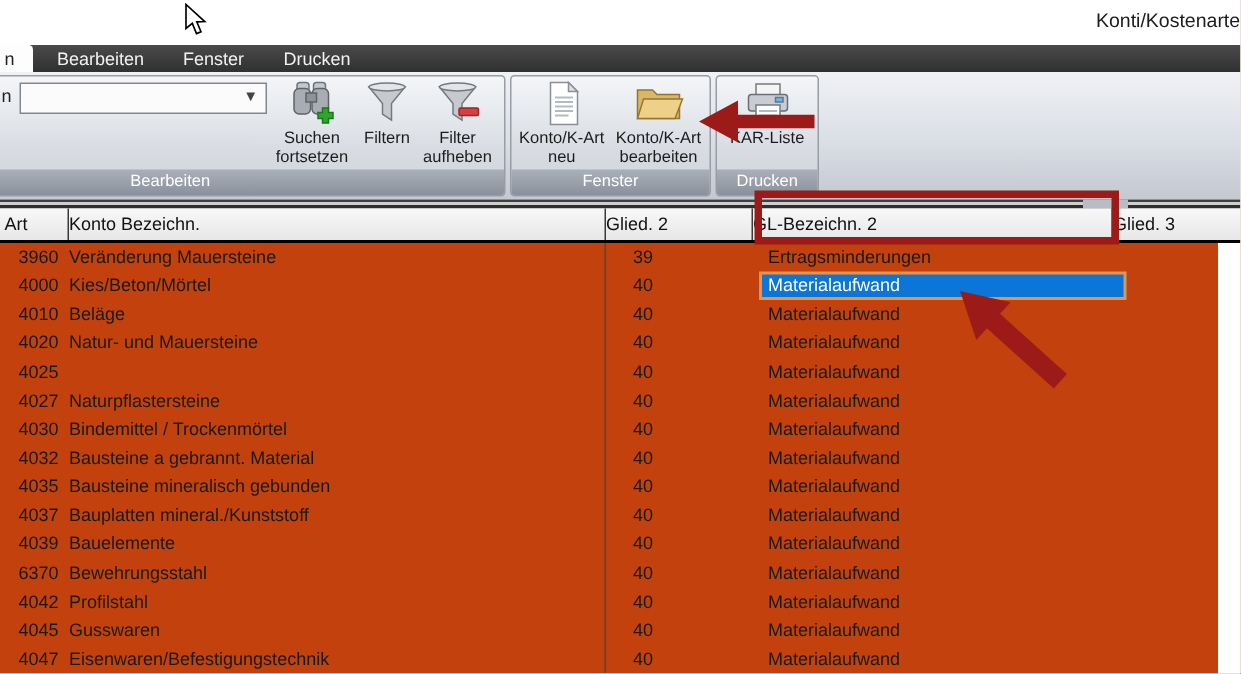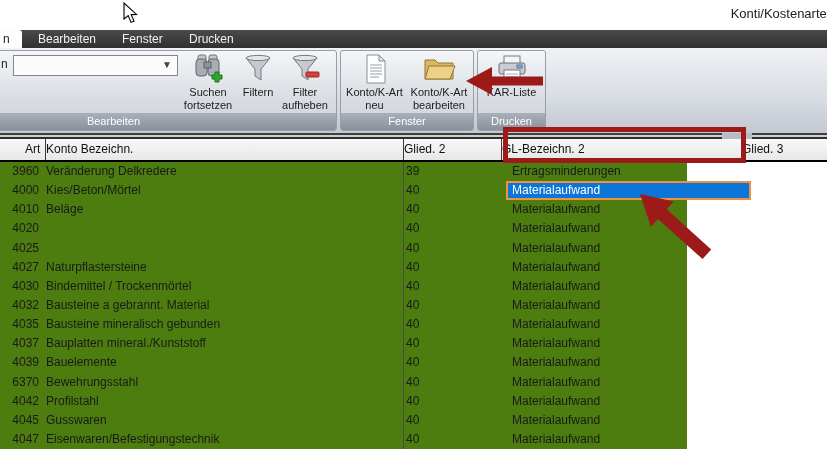--- a/index.html
+++ b/index.html
@@ -47,7 +47,7 @@
          font-size:12px;color:#111;}
   .hcell{position:absolute;top:0;height:21px;line-height:21px;text-align:left;
          border-left:1px solid #3a3a3a;box-sizing:border-box;overflow:hidden;}
-  .hcell.first{border-left:none;text-align:left;padding-left:13px;margin-left:12px;}
+  .hcell.first{border-left:none;text-align:left;padding-left:3px;}
 
   
   .tbody{position:absolute;left:0;top:162px;width:687px;height:287px;background:#4d7c0f;}

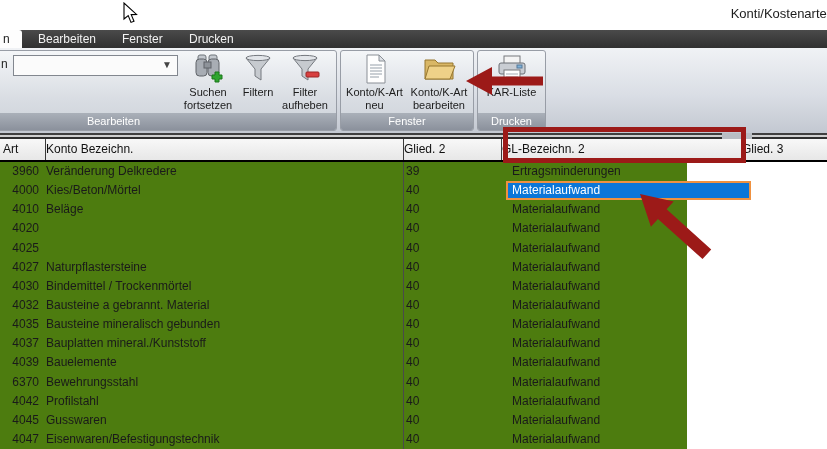--- a/index.html
+++ b/index.html
@@ -50,7 +50,7 @@
   .hcell.first{border-left:none;text-align:left;padding-left:3px;}
 
   
-  .tbody{position:absolute;left:0;top:162px;width:687px;height:287px;background:#4d7c0f;}
+  .tbody{position:absolute;left:0;top:162px;width:812px;height:287px;background:#c2410c;}
   .vline{position:absolute;left:403px;top:0;width:1px;height:287px;background:#4a4a4a;}
   .trow{position:relative;height:19.15px;line-height:19.15px;font-size:12px;}
   .trow.bold .c-nr,.trow.bold .c-name,.trow.bold .c-g2{font-weight:normal;}

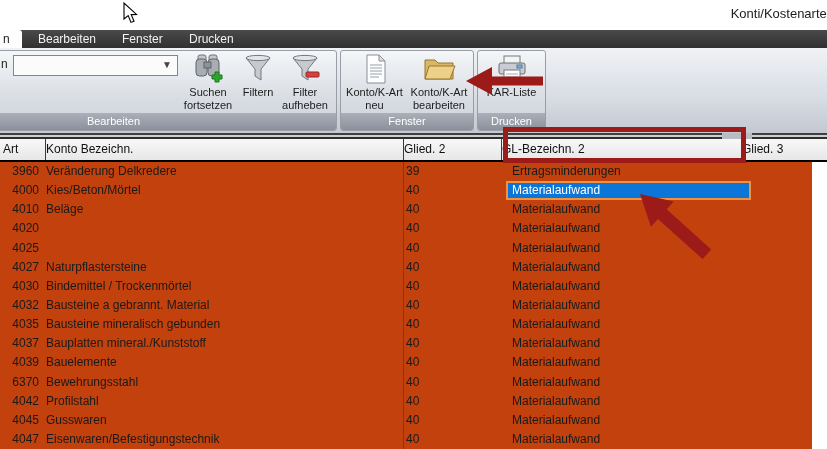--- a/index.html
+++ b/index.html
@@ -196,7 +196,7 @@
     <div class="vline"></div>
   <div class="trow">
         <span class="c-nr">3960</span>
-        <span class="c-name">Veränderung Delkredere</span>
+        <span class="c-name">Veränderung Mauersteine</span>
         <span class="c-g2">39</span>
         <span class="c-gl2">Ertragsminderungen</span>
       </div>

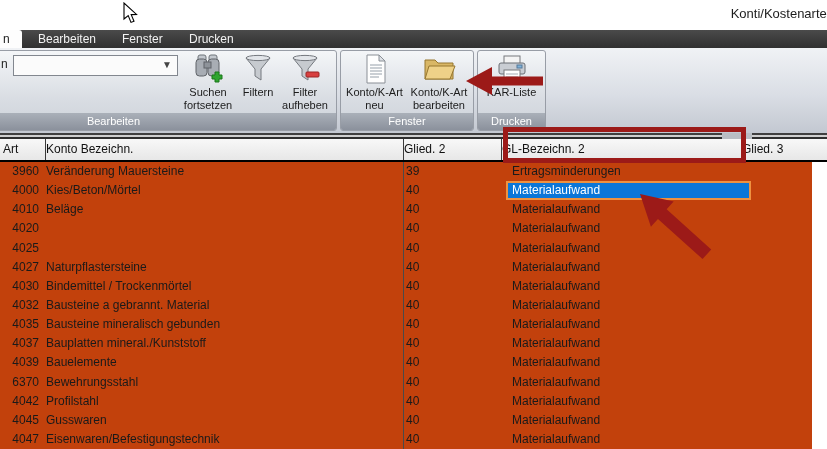--- a/index.html
+++ b/index.html
@@ -56,7 +56,7 @@
   .trow.bold .c-nr,.trow.bold .c-name,.trow.bold .c-g2{font-weight:normal;}
   .c-nr{position:absolute;left:0;width:39px;text-align:right;}
   .c-name{position:absolute;left:46px;white-space:nowrap;}
-  .c-g2{position:absolute;left:406px;}
+  .c-g2{position:absolute;left:422px;}
   .c-gl2{position:absolute;left:512px;white-space:nowrap;}
   .c-gl2.sel{left:506px;top:0px;width:237px;height:15px;line-height:15px;
              background:#0b76d8;color:#fff;border:2px solid #ef9140;padding-left:4px;font-weight:normal;}

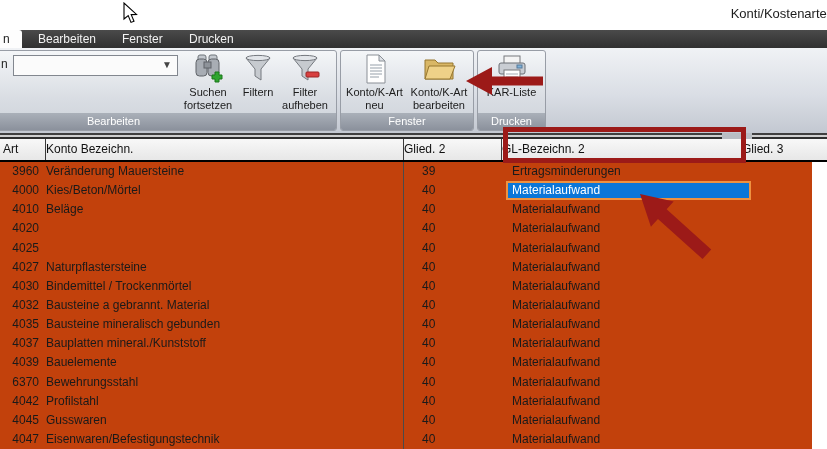--- a/index.html
+++ b/index.html
@@ -214,6 +214,7 @@
       </div>
       <div class="trow">
         <span class="c-nr">4020</span>
+        <span class="c-name">Natur- und Mauersteine</span>
         <span class="c-g2">40</span>
         <span class="c-gl2">Materialaufwand</span>
       </div>

